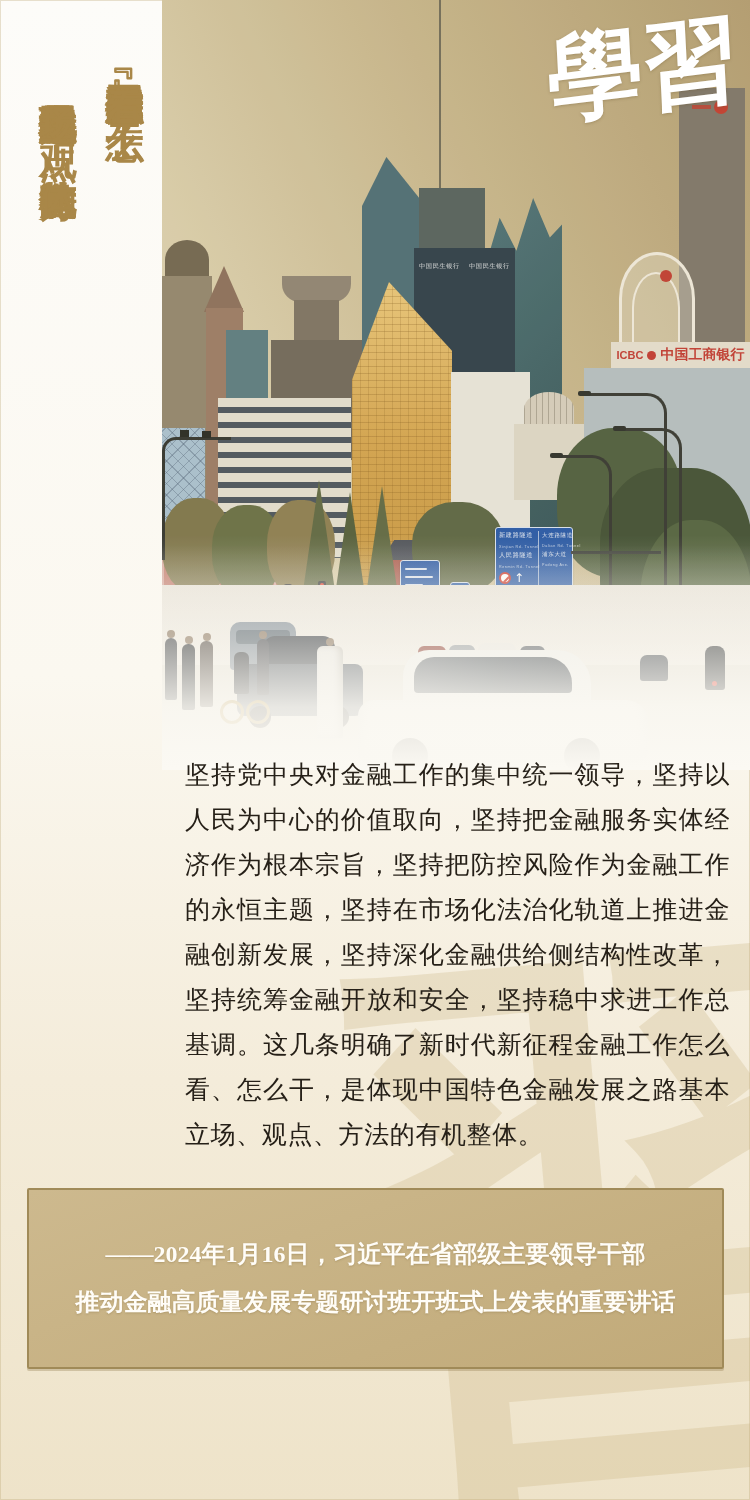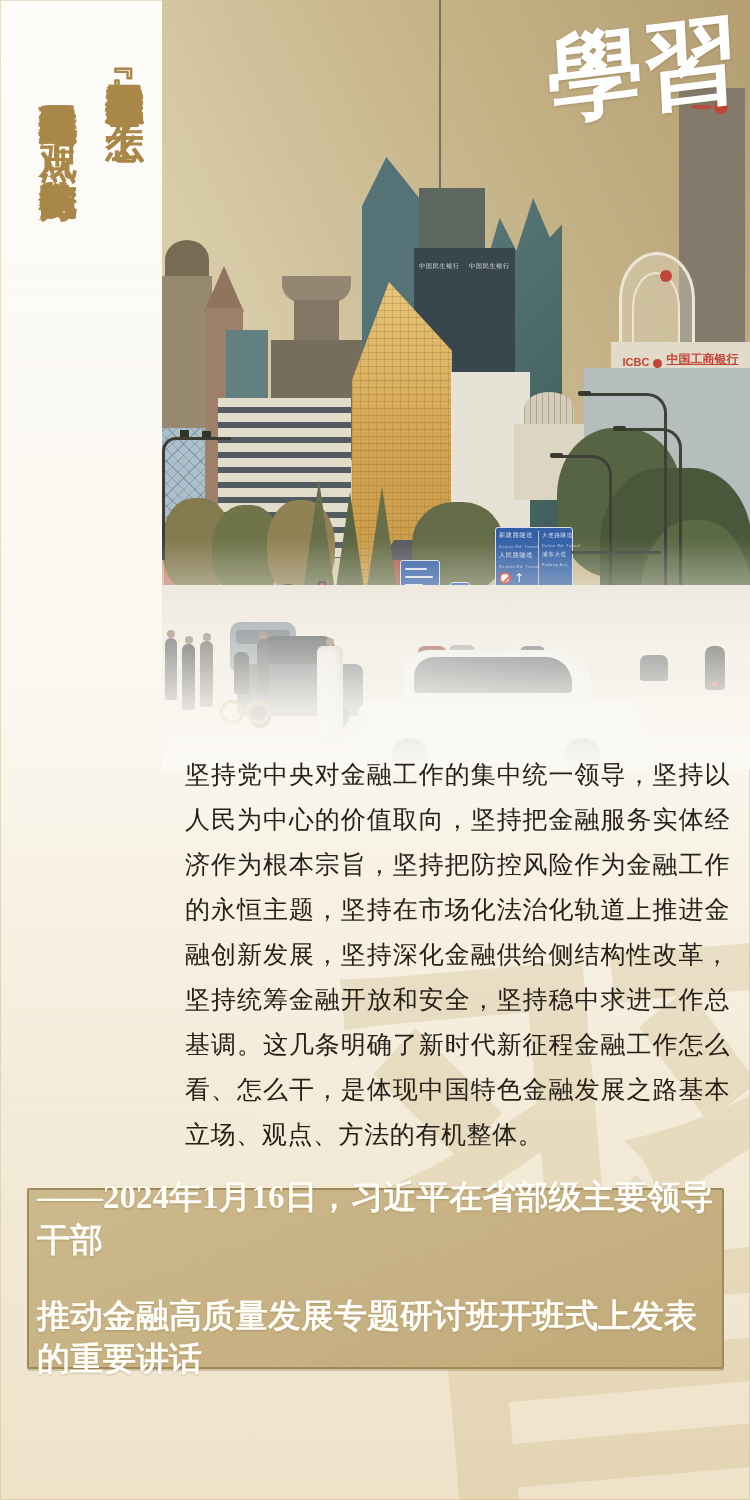--- a/index.html
+++ b/index.html
@@ -108,7 +108,7 @@
     <div class="bld" style="left:470px;top:272px;width:44px;height:70px;border:2px solid #efe9db;border-bottom:none;border-radius:60% 60% 0 0;"></div>
     <div class="bld" style="left:498px;top:270px;width:12px;height:12px;border-radius:50%;background:#bf3b2e;"></div>
 
-    <div class="bld" style="left:449px;top:342px;width:139px;height:26px;background:#e4ddcd;display:flex;align-items:flex-end;justify-content:center;gap:4px;">
+    <div class="bld" style="left:449px;top:342px;width:139px;height:26px;background:#e4ddcd;display:flex;align-items:center;justify-content:center;gap:4px;">
       <span style="font-family:'Liberation Sans',sans-serif;font-weight:bold;font-size:11px;color:#c0392f;">ICBC</span>
       <span style="width:9px;height:9px;border-radius:50%;background:#c0392f;display:inline-block;"></span>
       <span style="font-size:12px;font-weight:bold;color:#c0392f;text-decoration:underline;">中国工商银行</span>

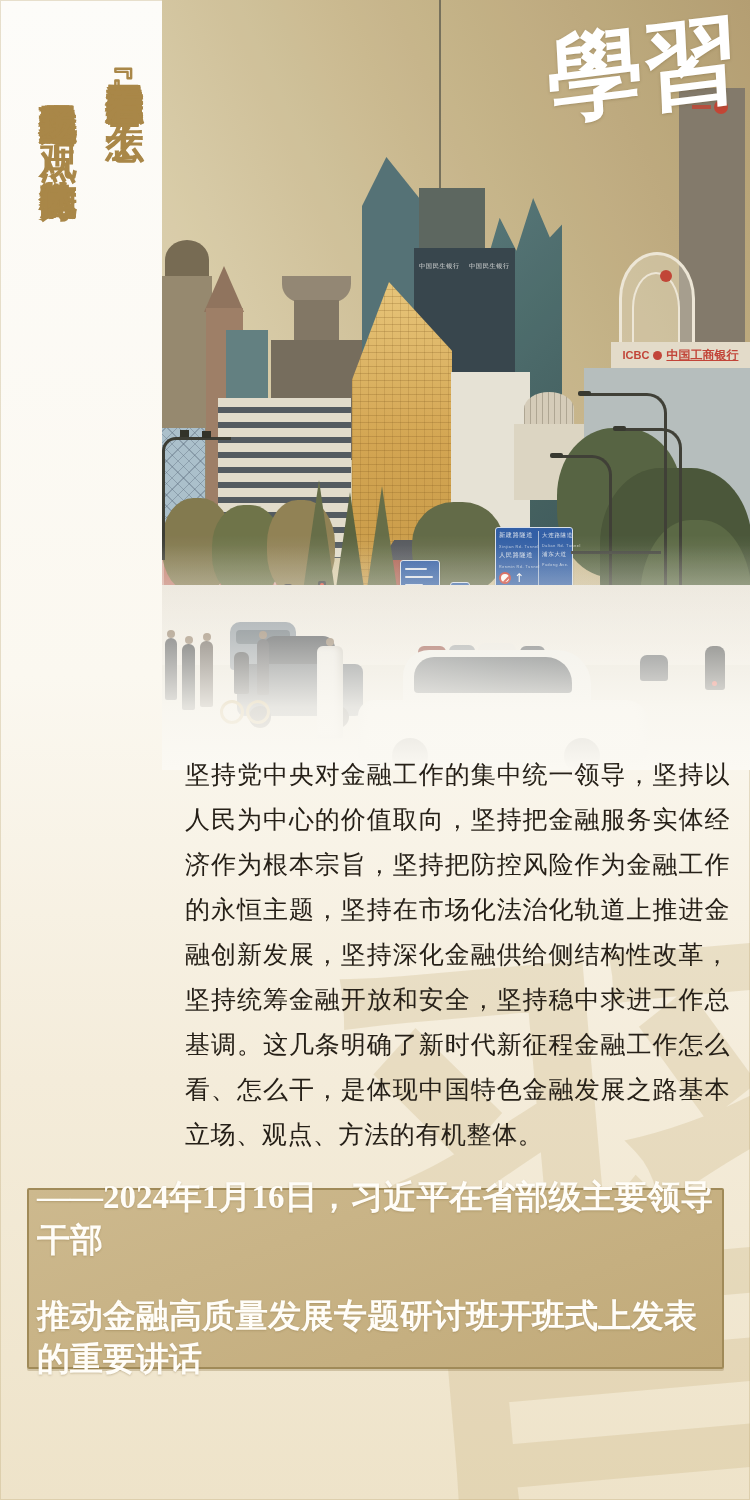--- a/index.html
+++ b/index.html
@@ -111,7 +111,7 @@
     <div class="bld" style="left:449px;top:342px;width:139px;height:26px;background:#e4ddcd;display:flex;align-items:center;justify-content:center;gap:4px;">
       <span style="font-family:'Liberation Sans',sans-serif;font-weight:bold;font-size:11px;color:#c0392f;">ICBC</span>
       <span style="width:9px;height:9px;border-radius:50%;background:#c0392f;display:inline-block;"></span>
-      <span style="font-size:12px;font-weight:bold;color:#c0392f;text-decoration:underline;">中国工商银行</span>
+      <span style="font-size:14px;font-weight:bold;color:#c0392f;">中国工商银行</span>
     </div>
     <div class="bld grid" style="left:422px;top:368px;width:166px;height:158px;background:#b3bdbf;"></div>
 

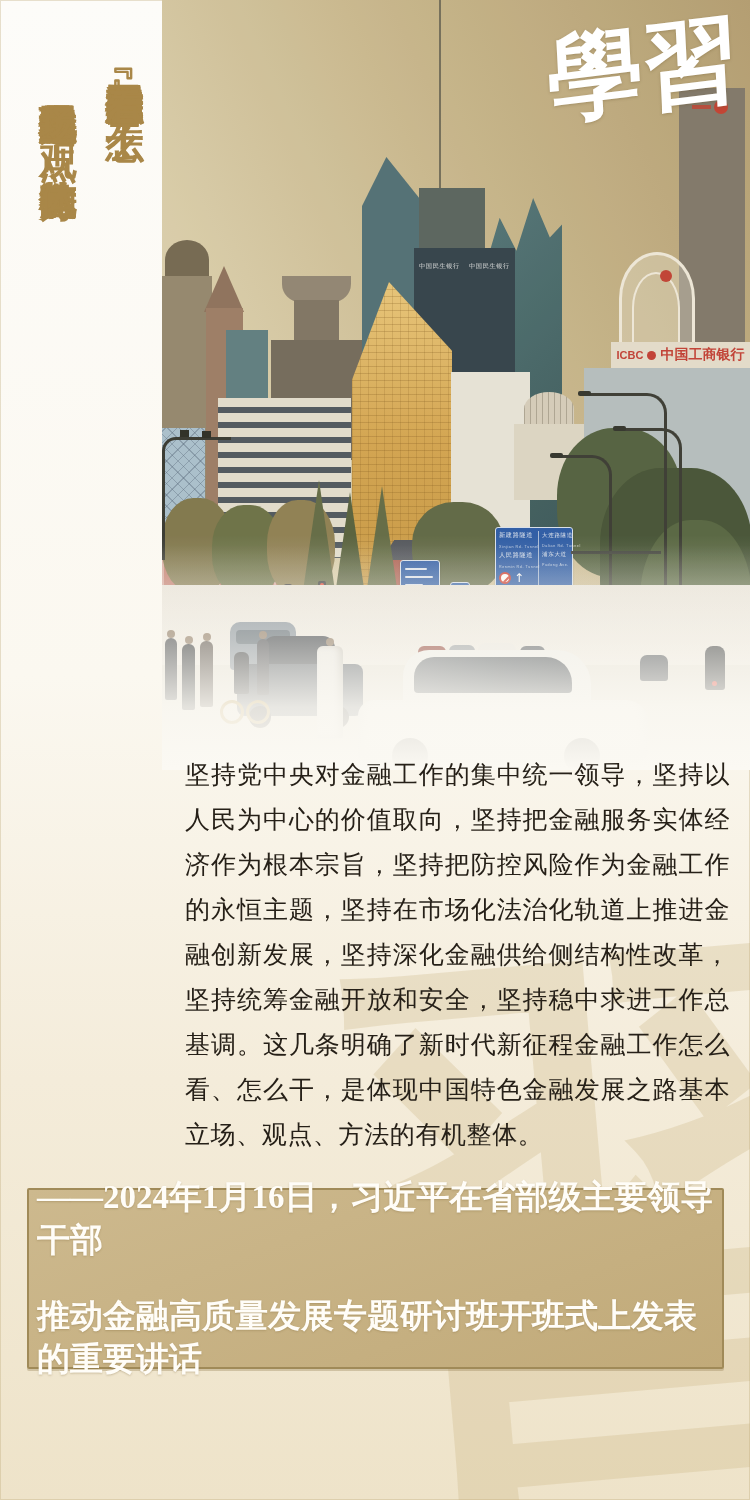--- a/index.html
+++ b/index.html
@@ -53,7 +53,7 @@
   .banner{position:absolute;left:27px;top:1188px;width:693px;height:177px;z-index:2;
     background:linear-gradient(160deg,#cdb98e,#c1aa79);border:2px solid #a08a58;border-radius:2px;
     box-shadow:0 2px 0 rgba(150,125,80,.35);display:flex;flex-direction:column;align-items:center;justify-content:center;gap:17px;}
-  .banner p{margin:8px;font-size:33px;font-weight:bold;color:#fffdf8;line-height:1.3;
+  .banner p{margin:0;font-size:24px;font-weight:bold;color:#fffdf8;line-height:1.3;
     text-shadow:0 1px 2px rgba(120,95,50,.3);}
   
   .publisher{position:absolute;left:0;right:0;top:1400px;text-align:center;z-index:2;

